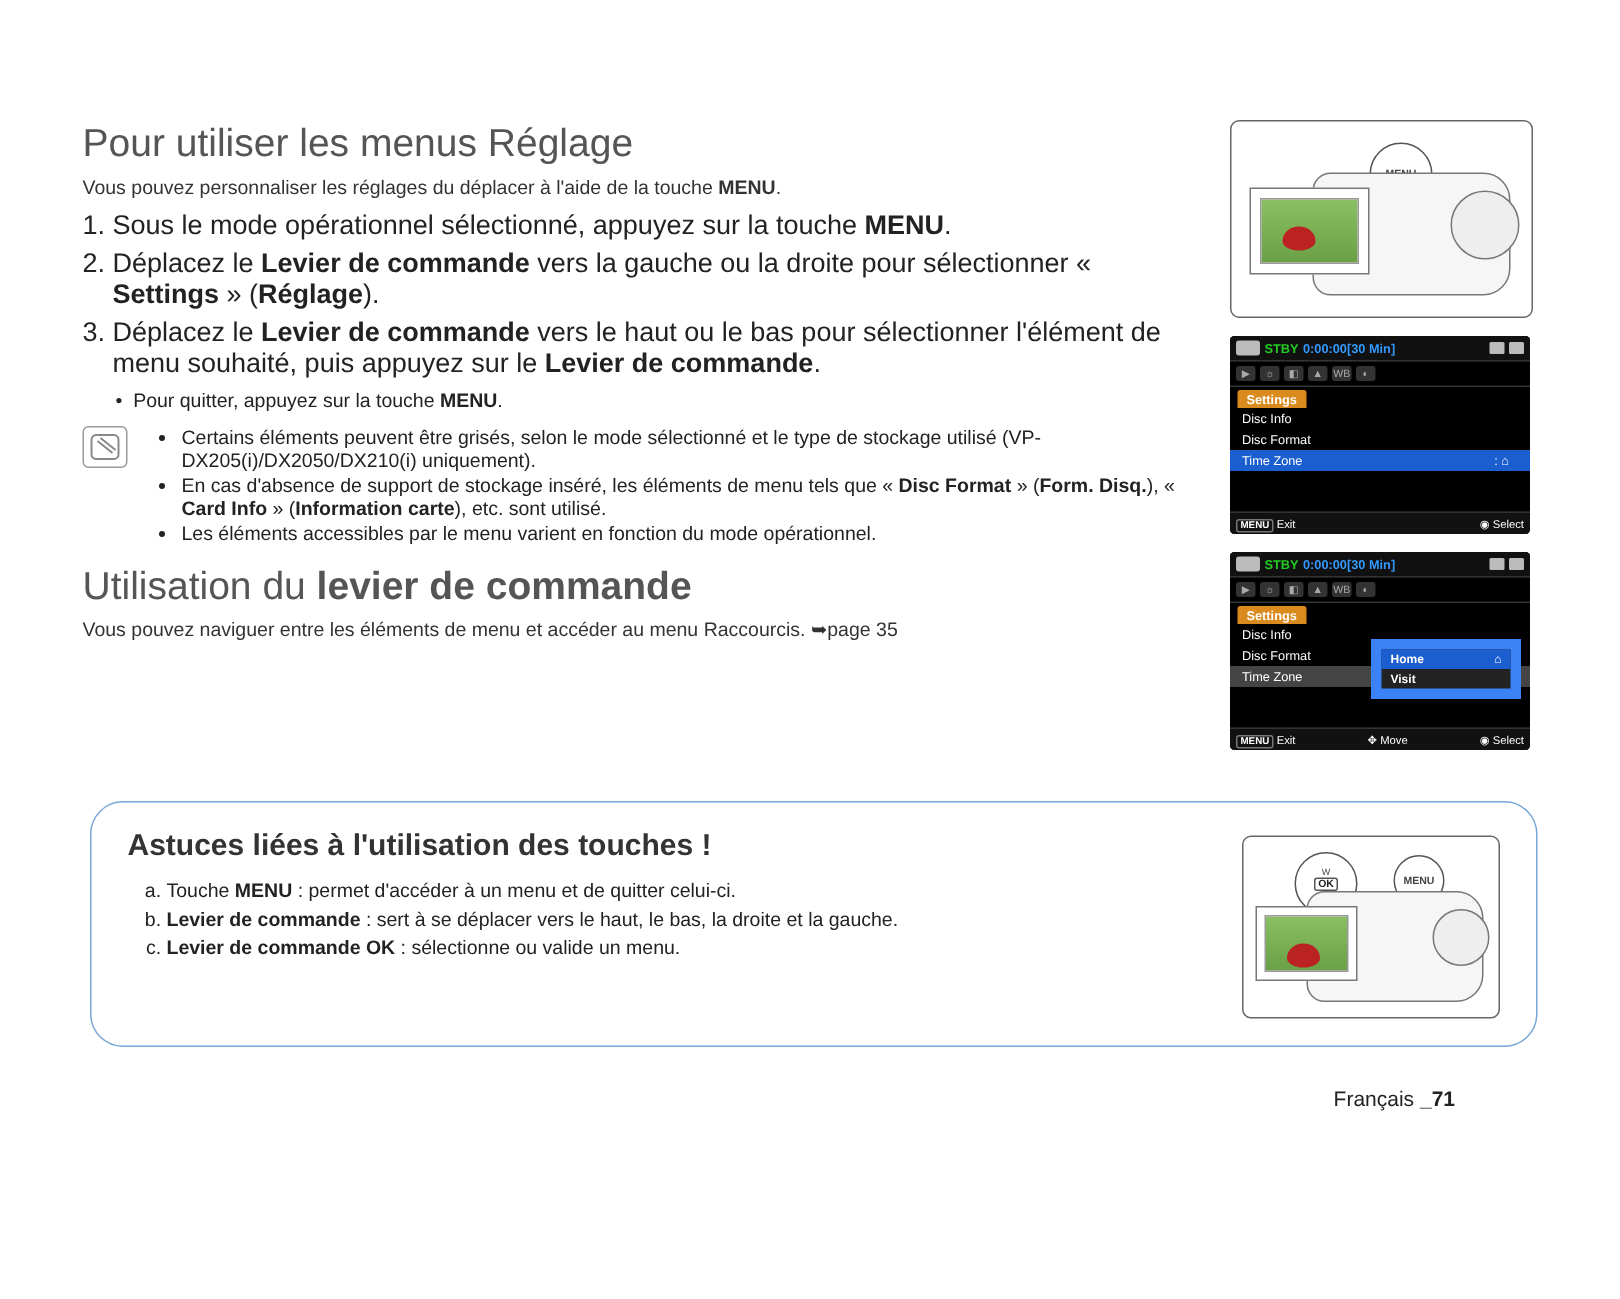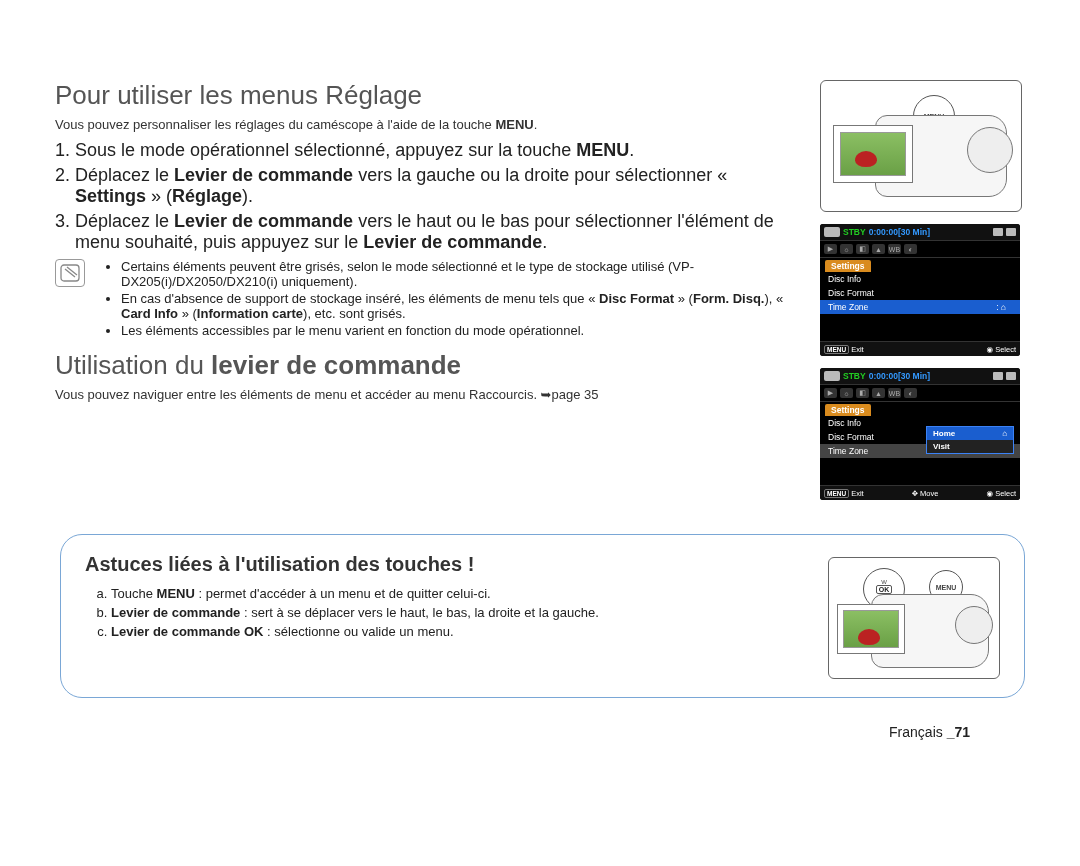--- a/index.html
+++ b/index.html
@@ -141,7 +141,7 @@
     <div class="maincol">
       <h2 class="sec">Pour utiliser les menus Réglage</h2>
       <p class="intro">
-        <span>Vous pouvez personnaliser les réglages du caméscope à l'aide de la touche </span><b>MENU</b><span>.</span>
+        <span>Vous pouvez personnaliser les réglages du déplacer à l'aide de la touche </span><b>MENU</b><span>.</span>
       </p>
       <ol class="steps">
         <li>

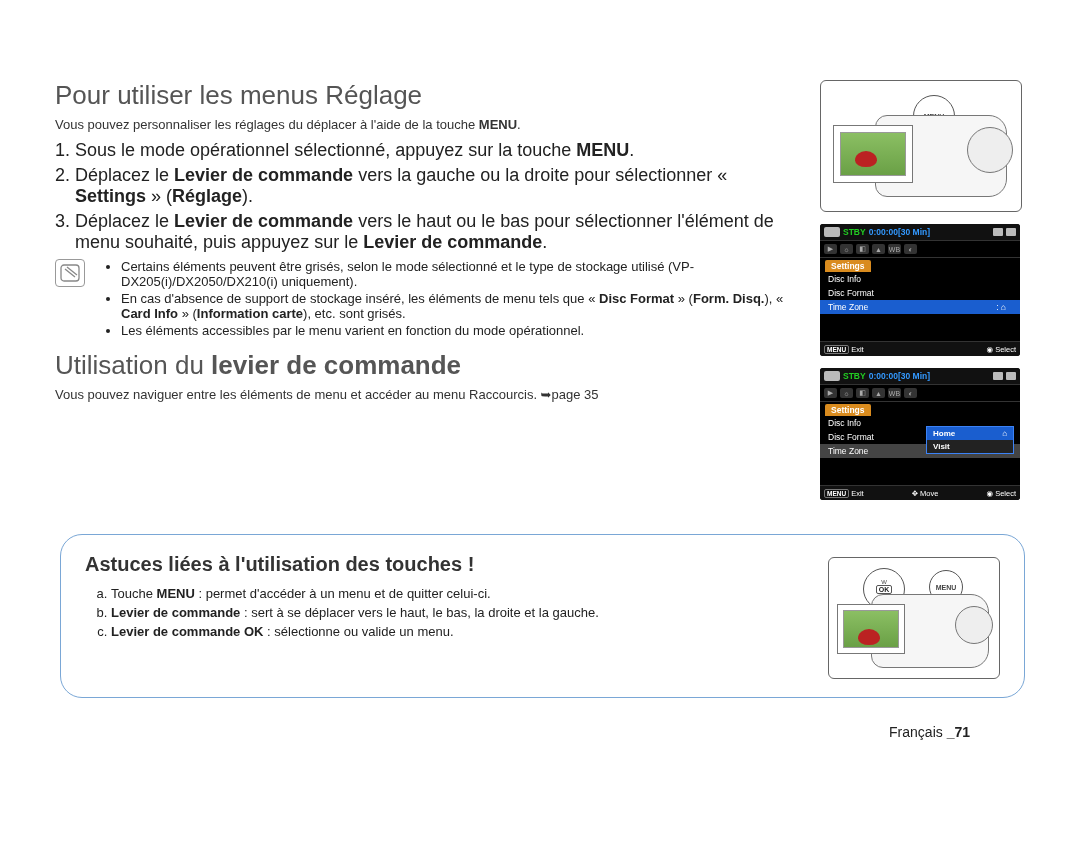--- a/index.html
+++ b/index.html
@@ -154,6 +154,9 @@
           <span>Déplacez le </span><b>Levier de commande</b><span> vers le haut ou le bas pour sélectionner l'élément de menu souhaité, puis appuyez sur le </span><b>Levier de commande</b><span>.</span>
         </li>
       </ol>
+      <div class="bullet-sub">
+        •&nbsp;&nbsp;<span>Pour quitter, appuyez sur la touche </span><b>MENU</b><span>.</span>
+      </div>
 
       <div class="notebox">
         <div class="note-icon">

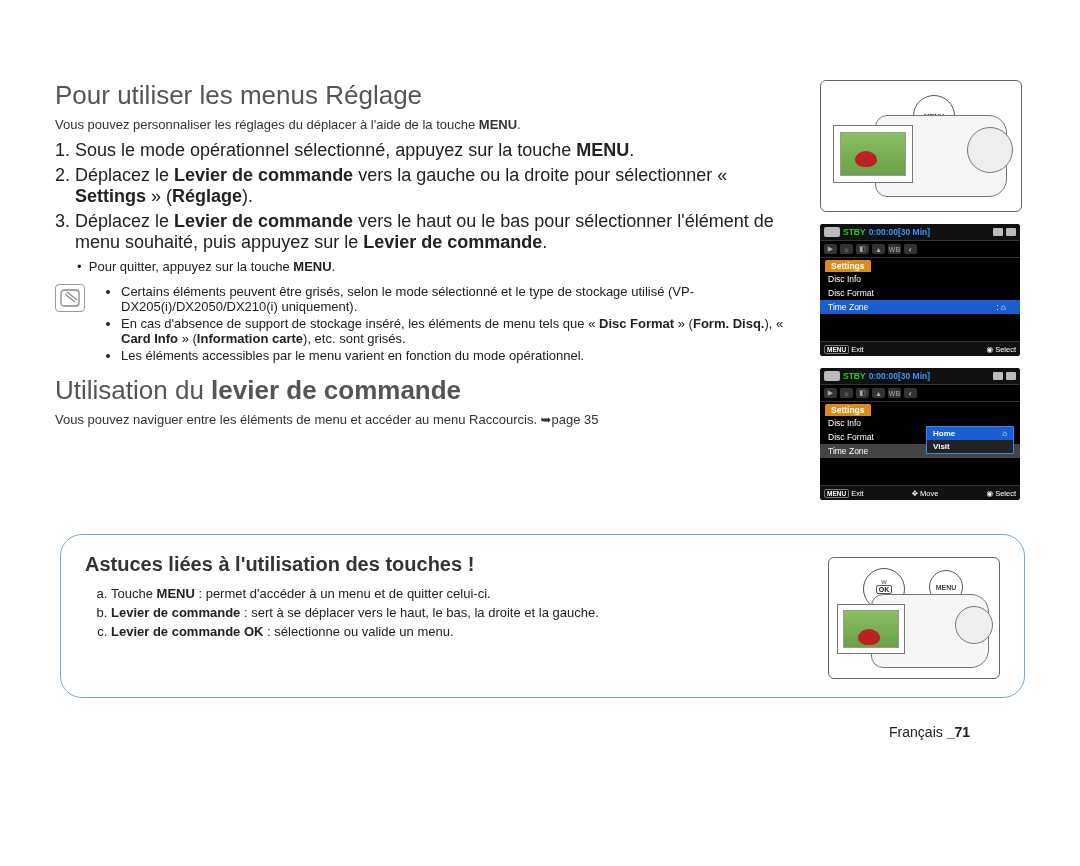--- a/index.html
+++ b/index.html
@@ -168,7 +168,7 @@
         <ul class="note-list">
           <li>Certains éléments peuvent être grisés, selon le mode sélectionné et le type de stockage utilisé (VP-DX205(i)/DX2050/DX210(i) uniquement).</li>
           <li>
-            <span>En cas d'absence de support de stockage inséré, les éléments de menu tels que « </span><b>Disc Format</b><span> » (</span><b>Form. Disq.</b><span>), « </span><b>Card Info</b><span> » (</span><b>Information carte</b><span>), etc. sont grisés.</span>
+            <span>En cas d'absence de support de stockage inséré, les éléments de menu tels que « </span><b>Disc Format</b><span> » (</span><b>Form. Disq.</b><span>), « </span><b>Card Info</b><span> » (</span><b>Information carte</b><span>), etc. sont utilisé.</span>
           </li>
           <li>Les éléments accessibles par le menu varient en fonction du mode opérationnel.</li>
         </ul>

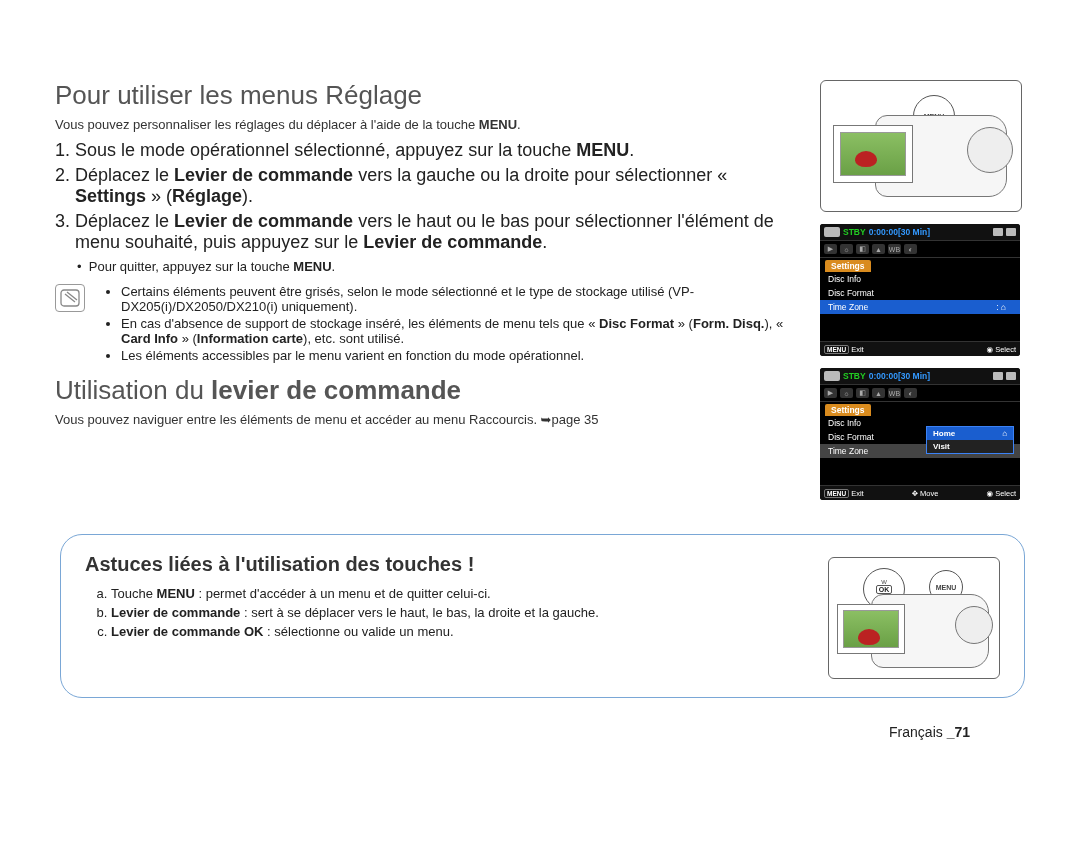--- a/index.html
+++ b/index.html
@@ -126,7 +126,7 @@
   .osd .menuvalue{ float:right; margin-right:6px;}
   .osd .botbar{ position:absolute; bottom:0; left:0; right:0; height:14px; background:#111; display:flex; align-items:center; justify-content:space-between; padding:0 4px; border-top:1px solid #333; font-size:7.5px;}
   .osd .botbar span b{ border:1px solid #777; border-radius:2px; padding:0 2px; font-size:6.5px; margin-right:2px;}
-  .osd .submenu{position:absolute; top:58px; right:6px; width:86px; background:#222; border:1px solid #3b82f6;}
+  .osd .submenu{position:absolute; top:58px; right:6px; width:86px; background:#222; border:7px solid #3b82f6;}
   .osd .submenu .sub{ padding:2px 6px; font-weight:700; font-size:8px;}
   .osd .submenu .sub.sel{ background:#1a5ecf;}
   .osd2 .menuitem.sel{ background:#444; }

